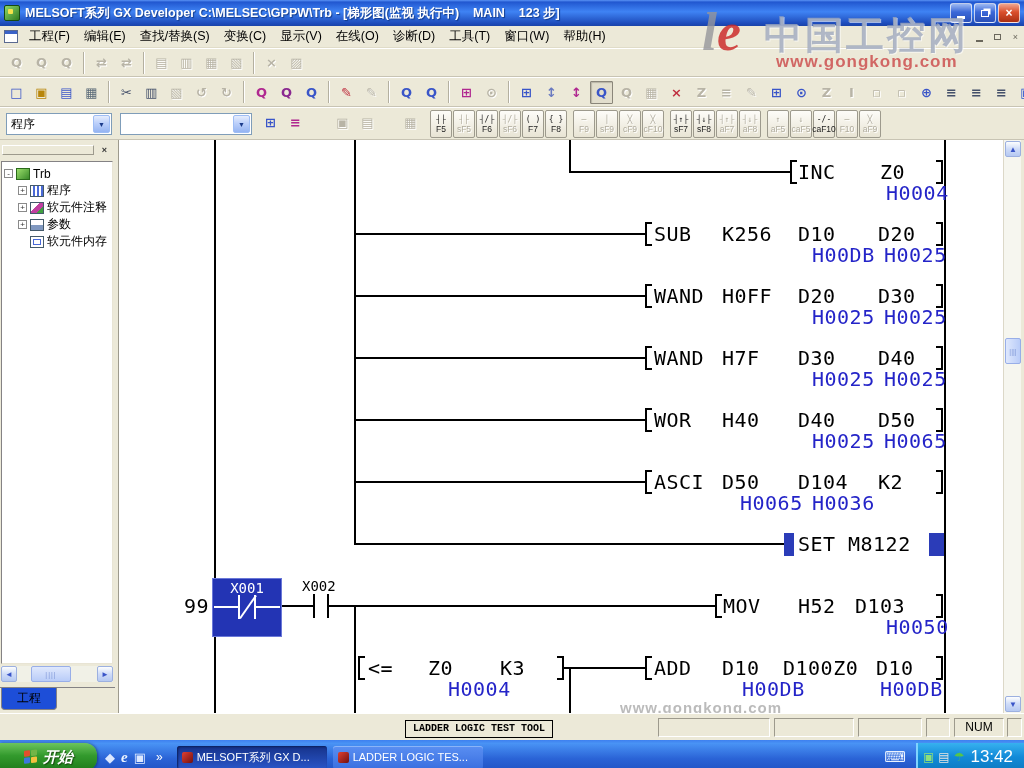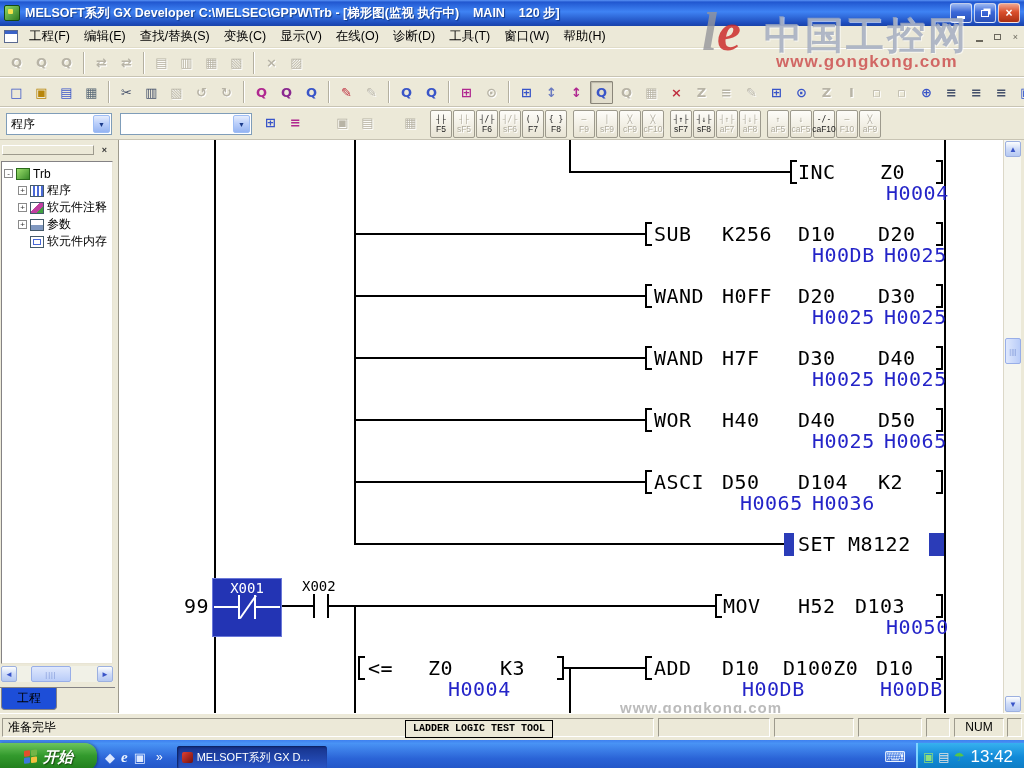--- a/index.html
+++ b/index.html
@@ -187,7 +187,7 @@
 
 <div id="titlebar">
   <div class="app-icon"></div>
-  <span id="title-text">MELSOFT系列 GX Developer C:\MELSEC\GPPW\Trb - [梯形图(监视 执行中)    MAIN    120 步]</span>
+  <span id="title-text">MELSOFT系列 GX Developer C:\MELSEC\GPPW\Trb - [梯形图(监视 执行中)    MAIN    123 步]</span>
   <div class="cap-btn cap-blue">
       <div class="glyph-min"></div>
     </div>

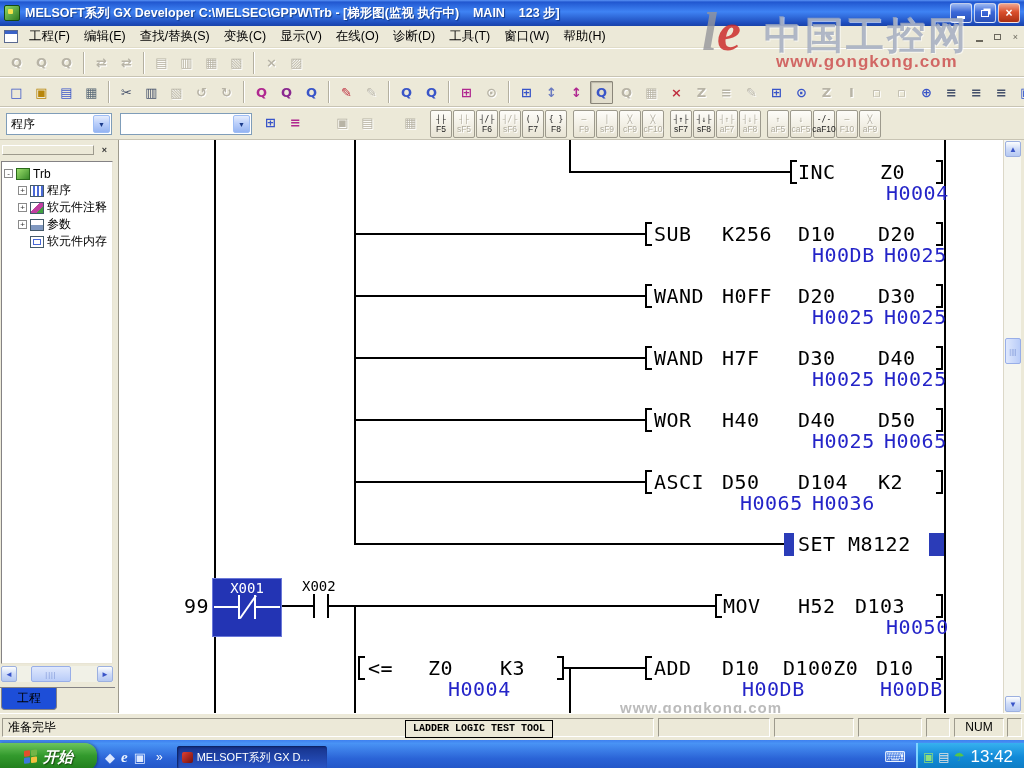--- a/index.html
+++ b/index.html
@@ -550,7 +550,6 @@
 </div>
 
 <div id="statusbar">
-  <div class="sb-cell" style="left:2px;width:652px">准备完毕</div>
   <div class="sb-cell" style="left:658px;width:112px"></div>
   <div class="sb-cell" style="left:774px;width:80px"></div>
   <div class="sb-cell" style="left:858px;width:64px"></div>

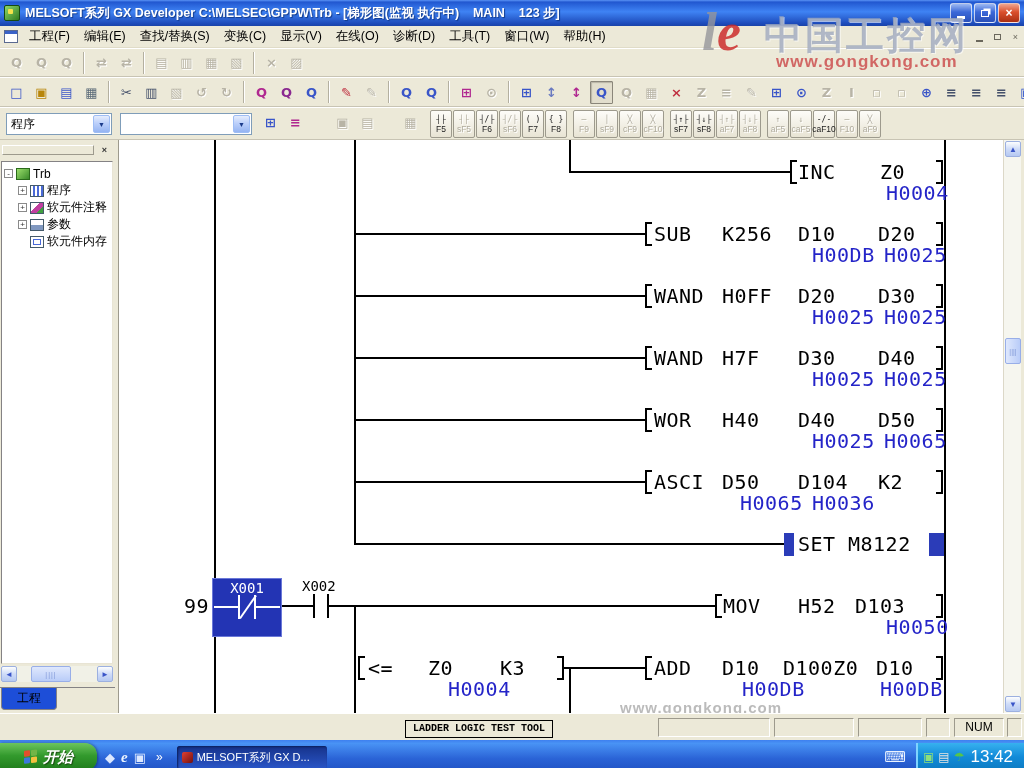--- a/index.html
+++ b/index.html
@@ -580,6 +580,10 @@
         <div class="task-ico"></div>
         <div class="task-label">MELSOFT系列 GX D...</div>
       </div>
+      <div class="task">
+        <div class="task-ico"></div>
+        <div class="task-label">LADDER LOGIC TES...</div>
+      </div>
     </div>
   <span id="kbd-icon">⌨</span>
   <div id="tray">

